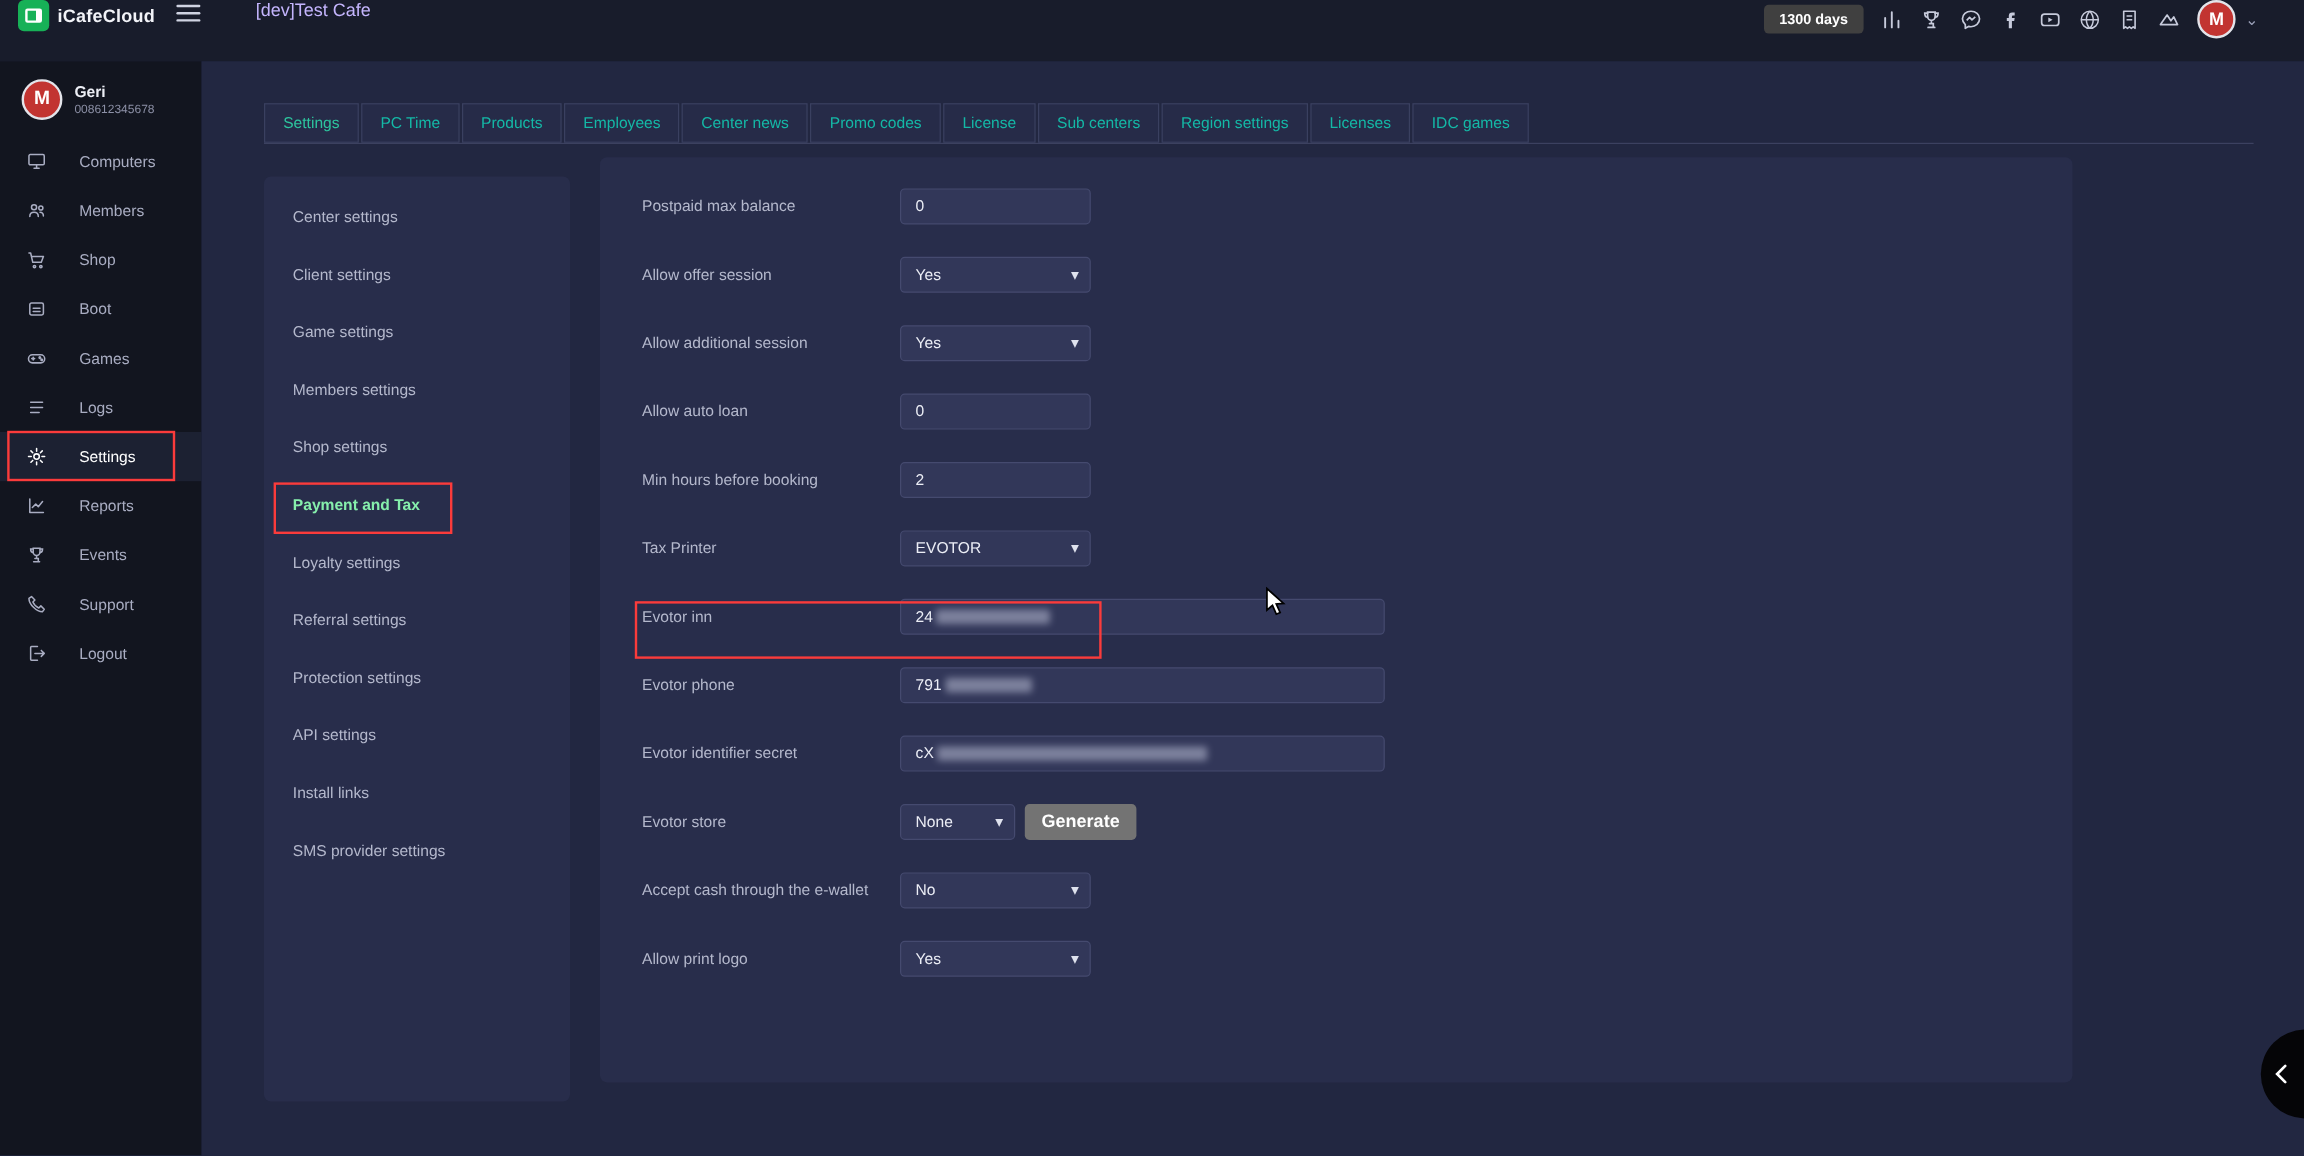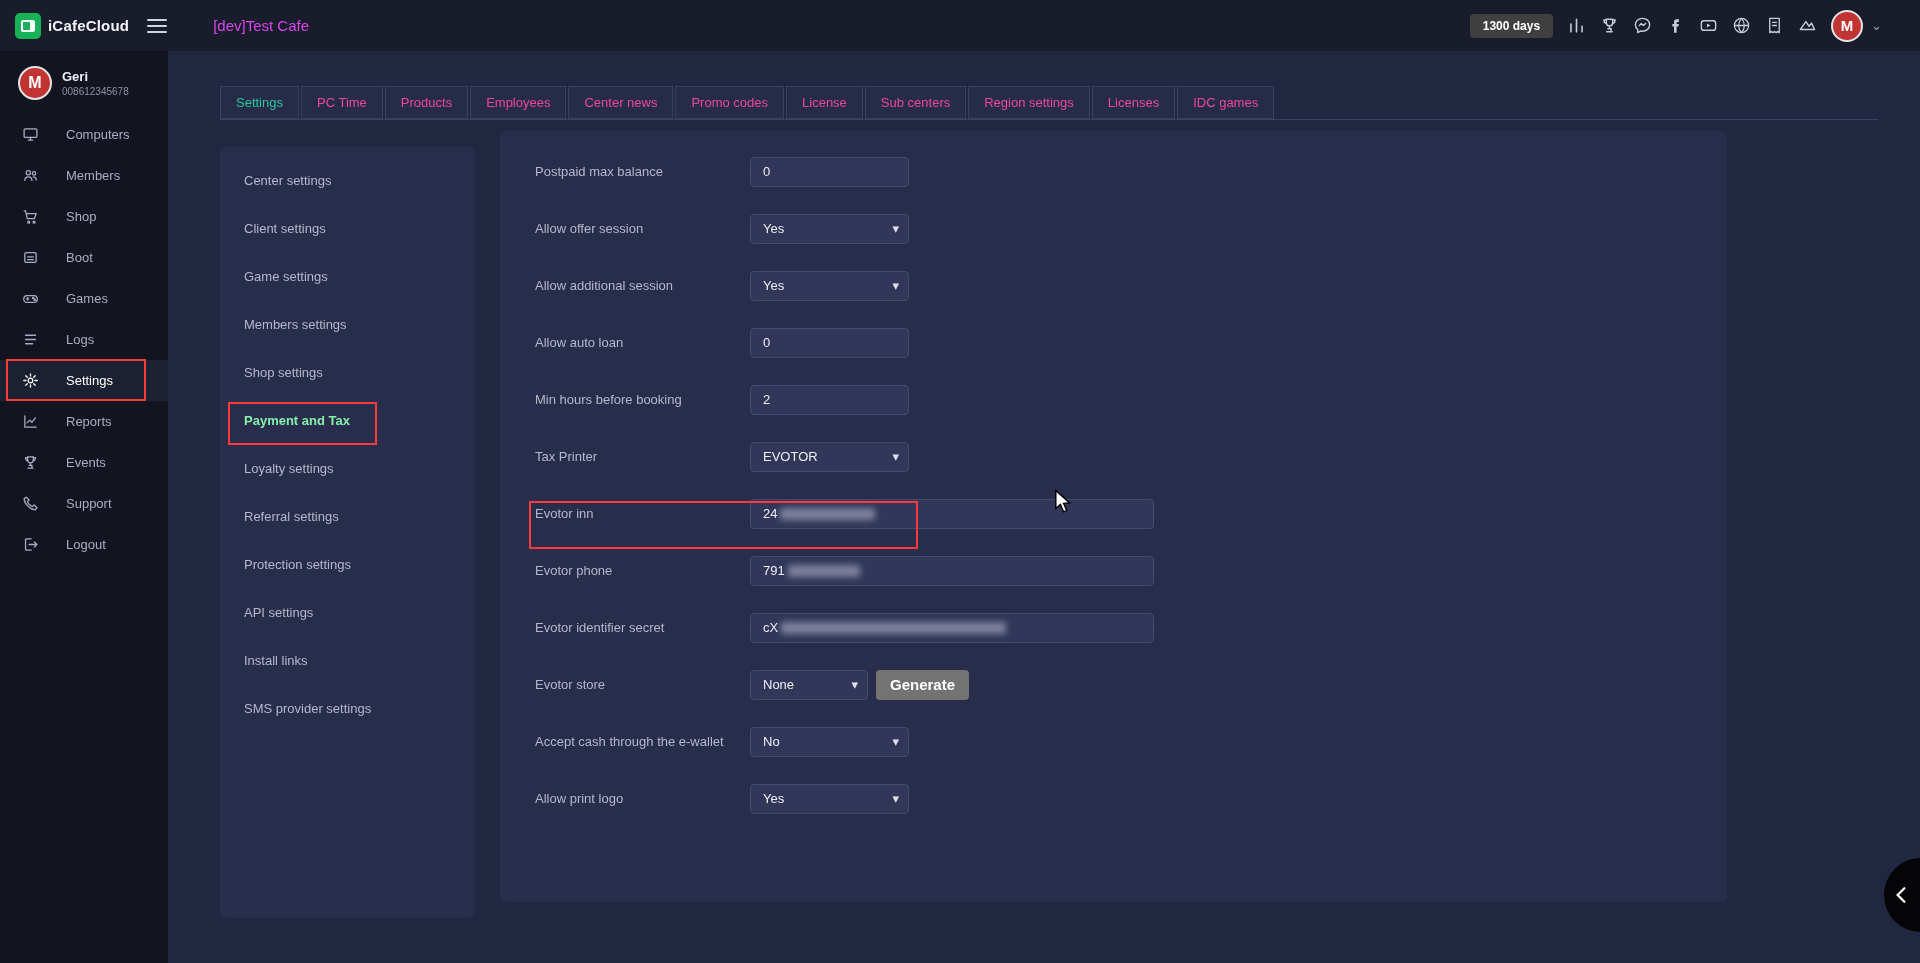--- a/index.html
+++ b/index.html
@@ -11,7 +11,7 @@
   }
   
   .topbar { position:absolute; top:0; left:0; right:0; height:51px; background:#181c2b;
-    display:flex; align-items:center; z-index:20; }
+    display:flex; align-items:flex-start; z-index:20; }
   .brand { display:flex; align-items:center; gap:7px; margin-left:15px; }
   .logo-mark { width:26px; height:26px; border-radius:5px; background:#17b157;
     display:flex; align-items:center; justify-content:center; }

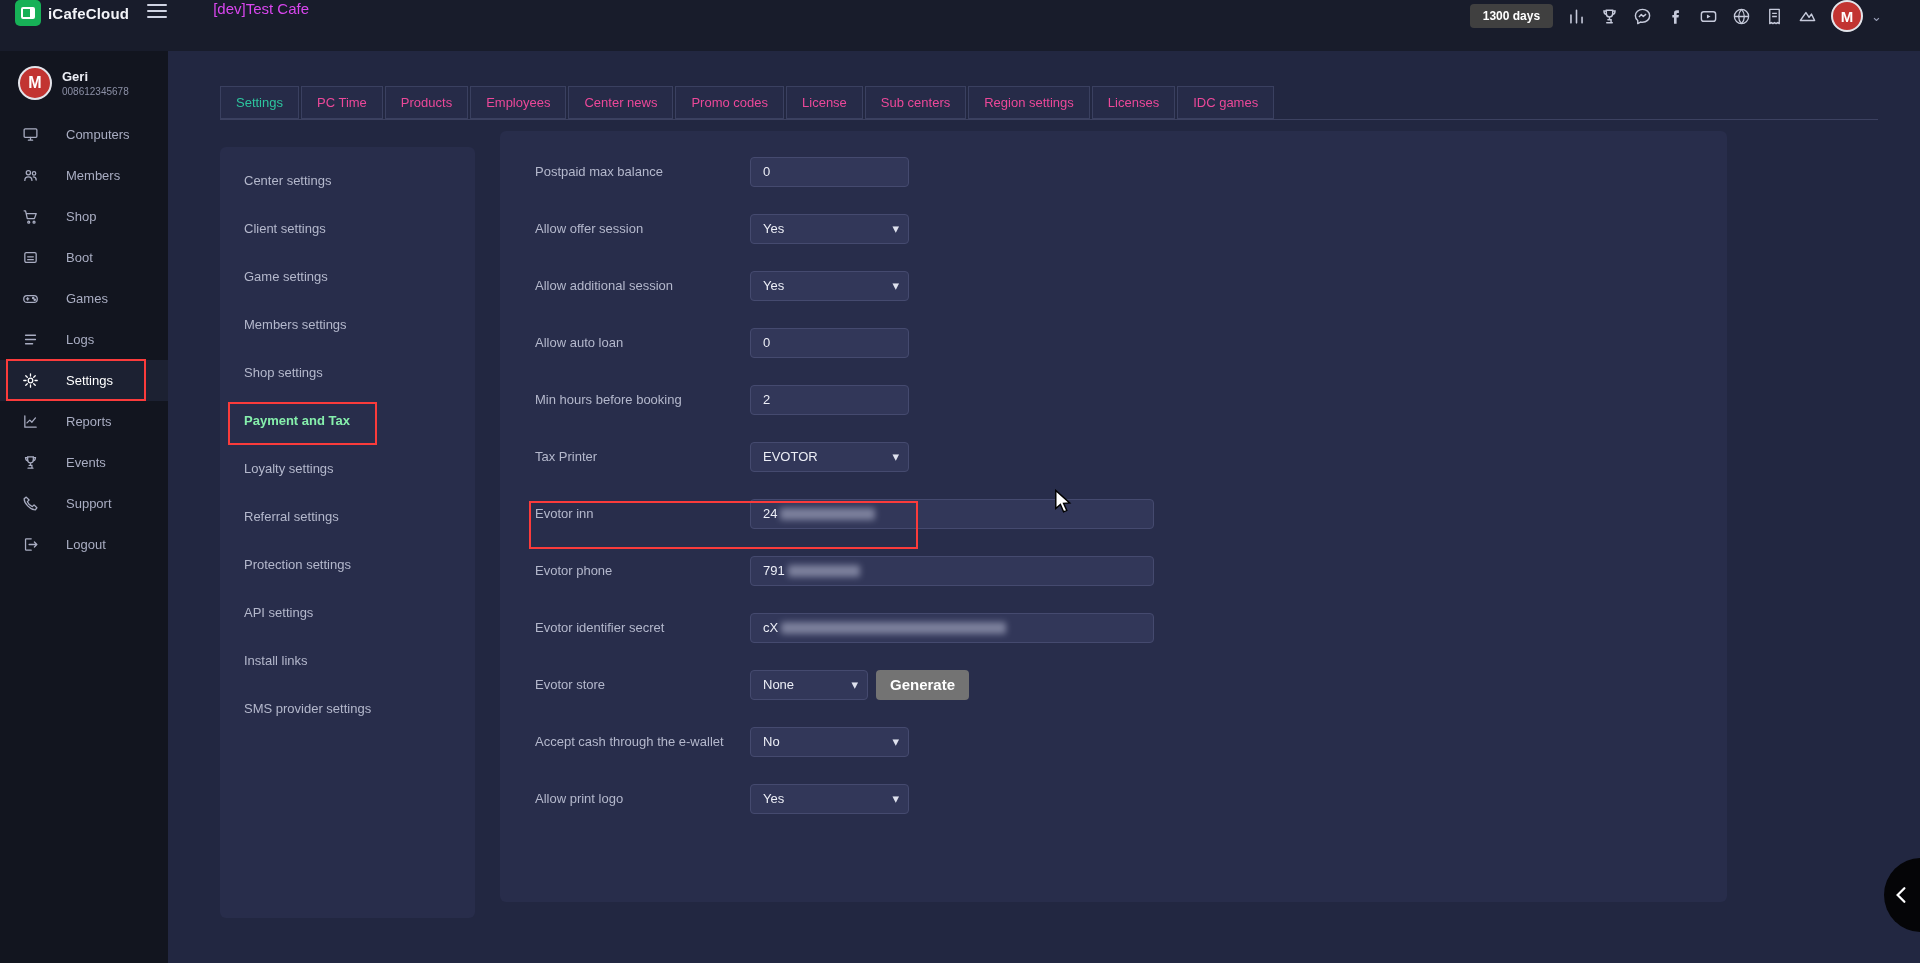--- a/index.html
+++ b/index.html
@@ -20,7 +20,7 @@
   .brand-text { color:#f2f3f8; font-size:15px; font-weight:bold; letter-spacing:.2px; }
   .burger { margin-left:18px; width:20px; cursor:pointer; }
   .burger div { height:2px; background:#cfd3e2; margin:4px 0; border-radius:1px; }
-  .htitle { margin-left:46px; font-size:15px; color:#d946ef; }
+  .htitle { margin-left:46px; font-size:15px; color:#c4b5fd; }
   .hright { margin-left:auto; display:flex; align-items:center; gap:14px; padding-right:38px; }
   .days { background:#404040; color:#fff; font-size:12px; font-weight:bold;
     padding:5px 13px; border-radius:4px; white-space:nowrap;margin-left:40px; }

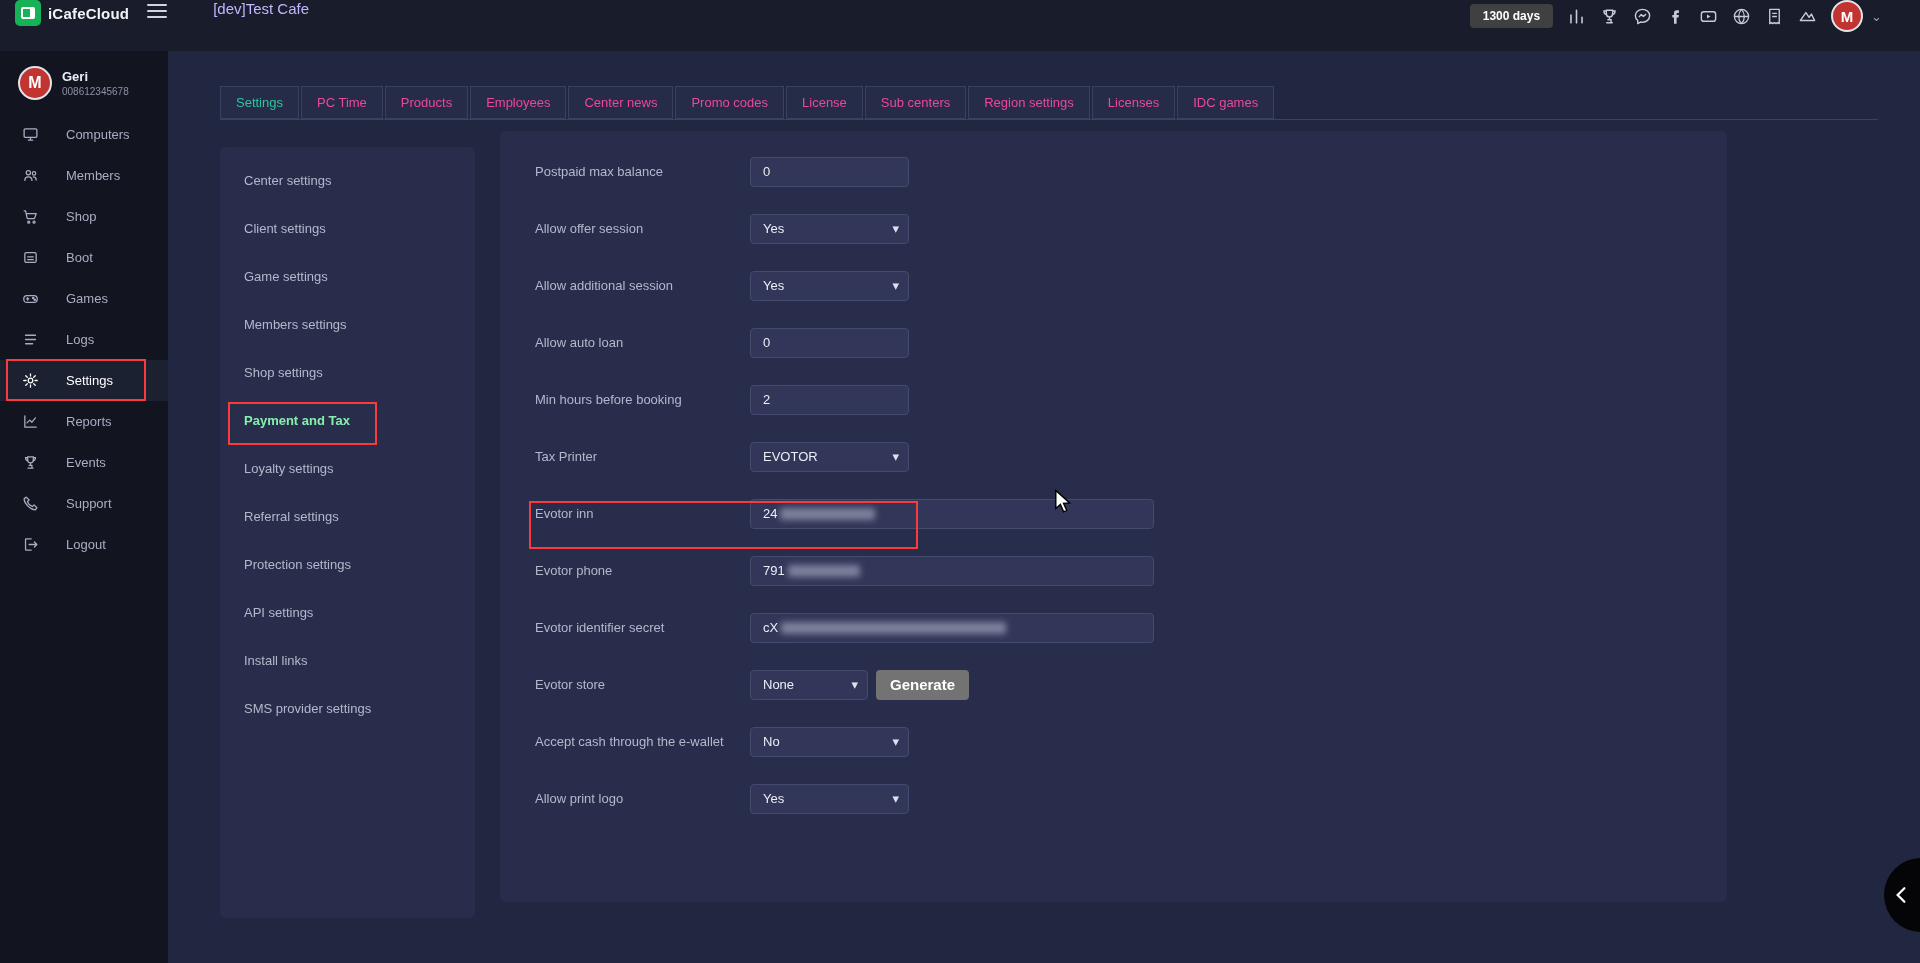--- a/index.html
+++ b/index.html
@@ -48,7 +48,7 @@
   .tabs { position:absolute; left:52px; top:35px; right:42px; display:flex; gap:2px;
     border-bottom:1px solid #3c4160; align-items:flex-end; }
   .tab { padding:8px 15px 8px 15px; background:#262b48; border:1px solid #3a4060;
-    font-size:13px; color:#ec4899; white-space:nowrap; cursor:pointer; }
+    font-size:13px; color:#14b8a6; white-space:nowrap; cursor:pointer; }
   .tab.active { color:#2dc59e; }
   .submenu { position:absolute; left:52px; top:96px; width:255px; height:771px;
     background:#282d4b; border-radius:6px; padding-top:9px; }

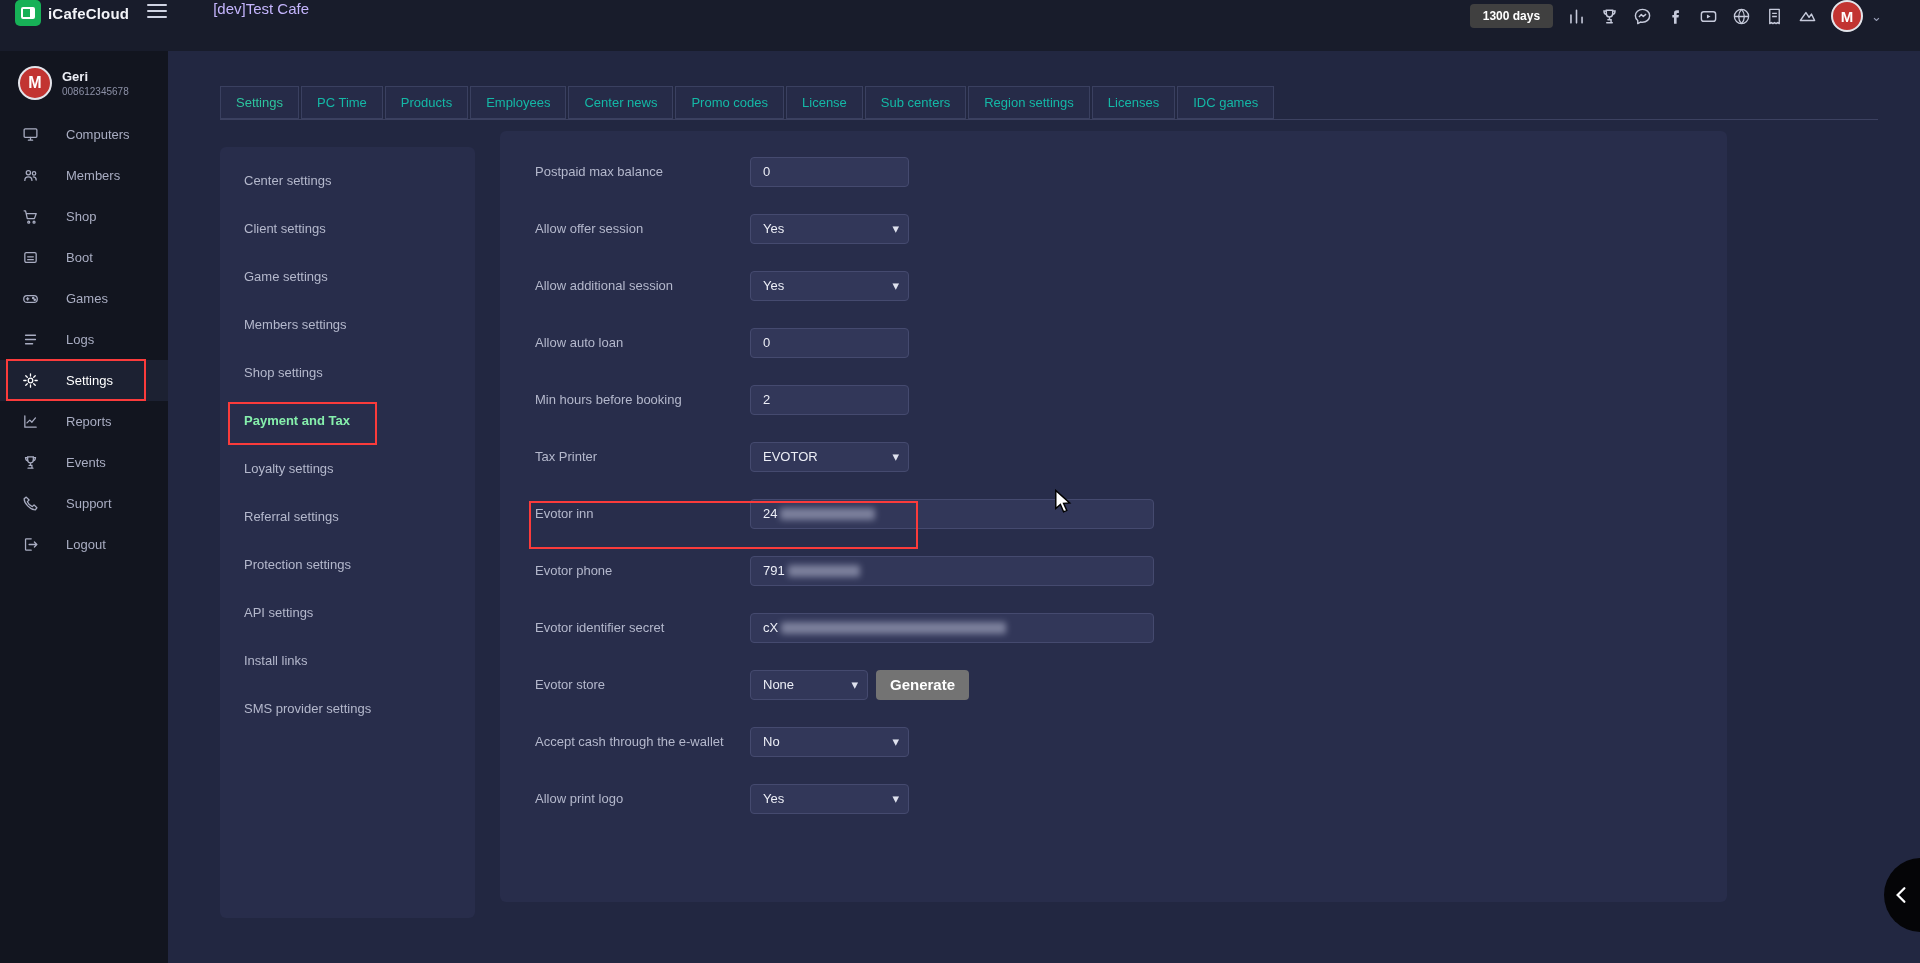--- a/index.html
+++ b/index.html
@@ -66,7 +66,7 @@
   .fselect { cursor:pointer; padding-right:44px; }
   .fselect::after { content:"▾"; position:absolute; right:9px; top:50%; transform:translateY(-52%);
     color:#dfe2ee; font-size:13px; }
-  .store-select { width:118px; }
+  .store-select { width:96px; }
   .blur { display:inline-block; height:12px; background:#b9bdd4; opacity:.55;
     filter:blur(3px); border-radius:2px; margin-left:3px; }
   .b-inn { width:95px; } .b-phone { width:72px; } .b-secret { width:225px; }

